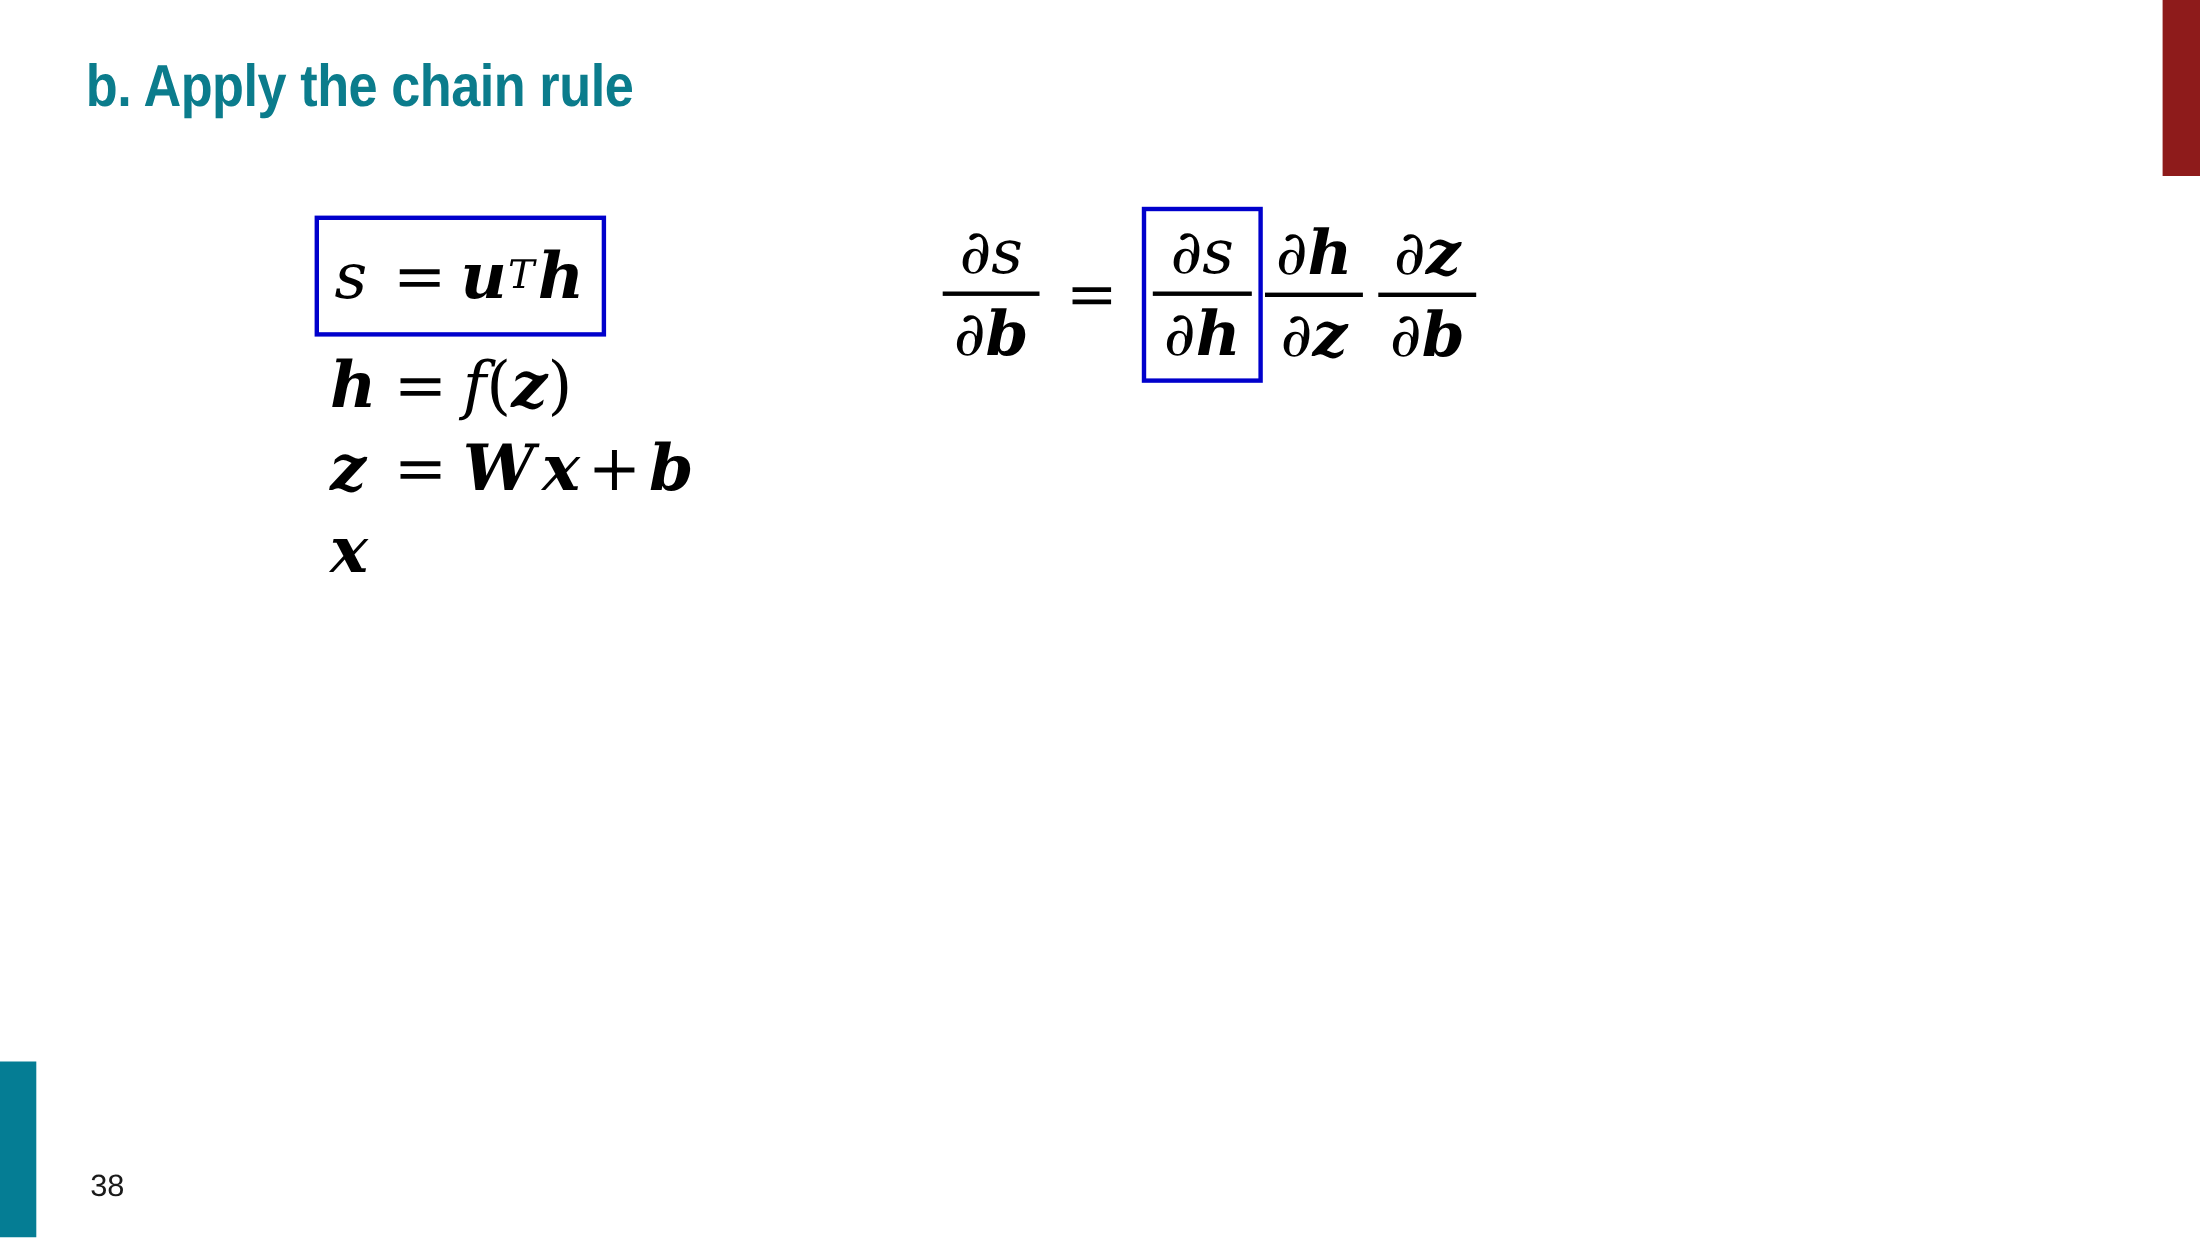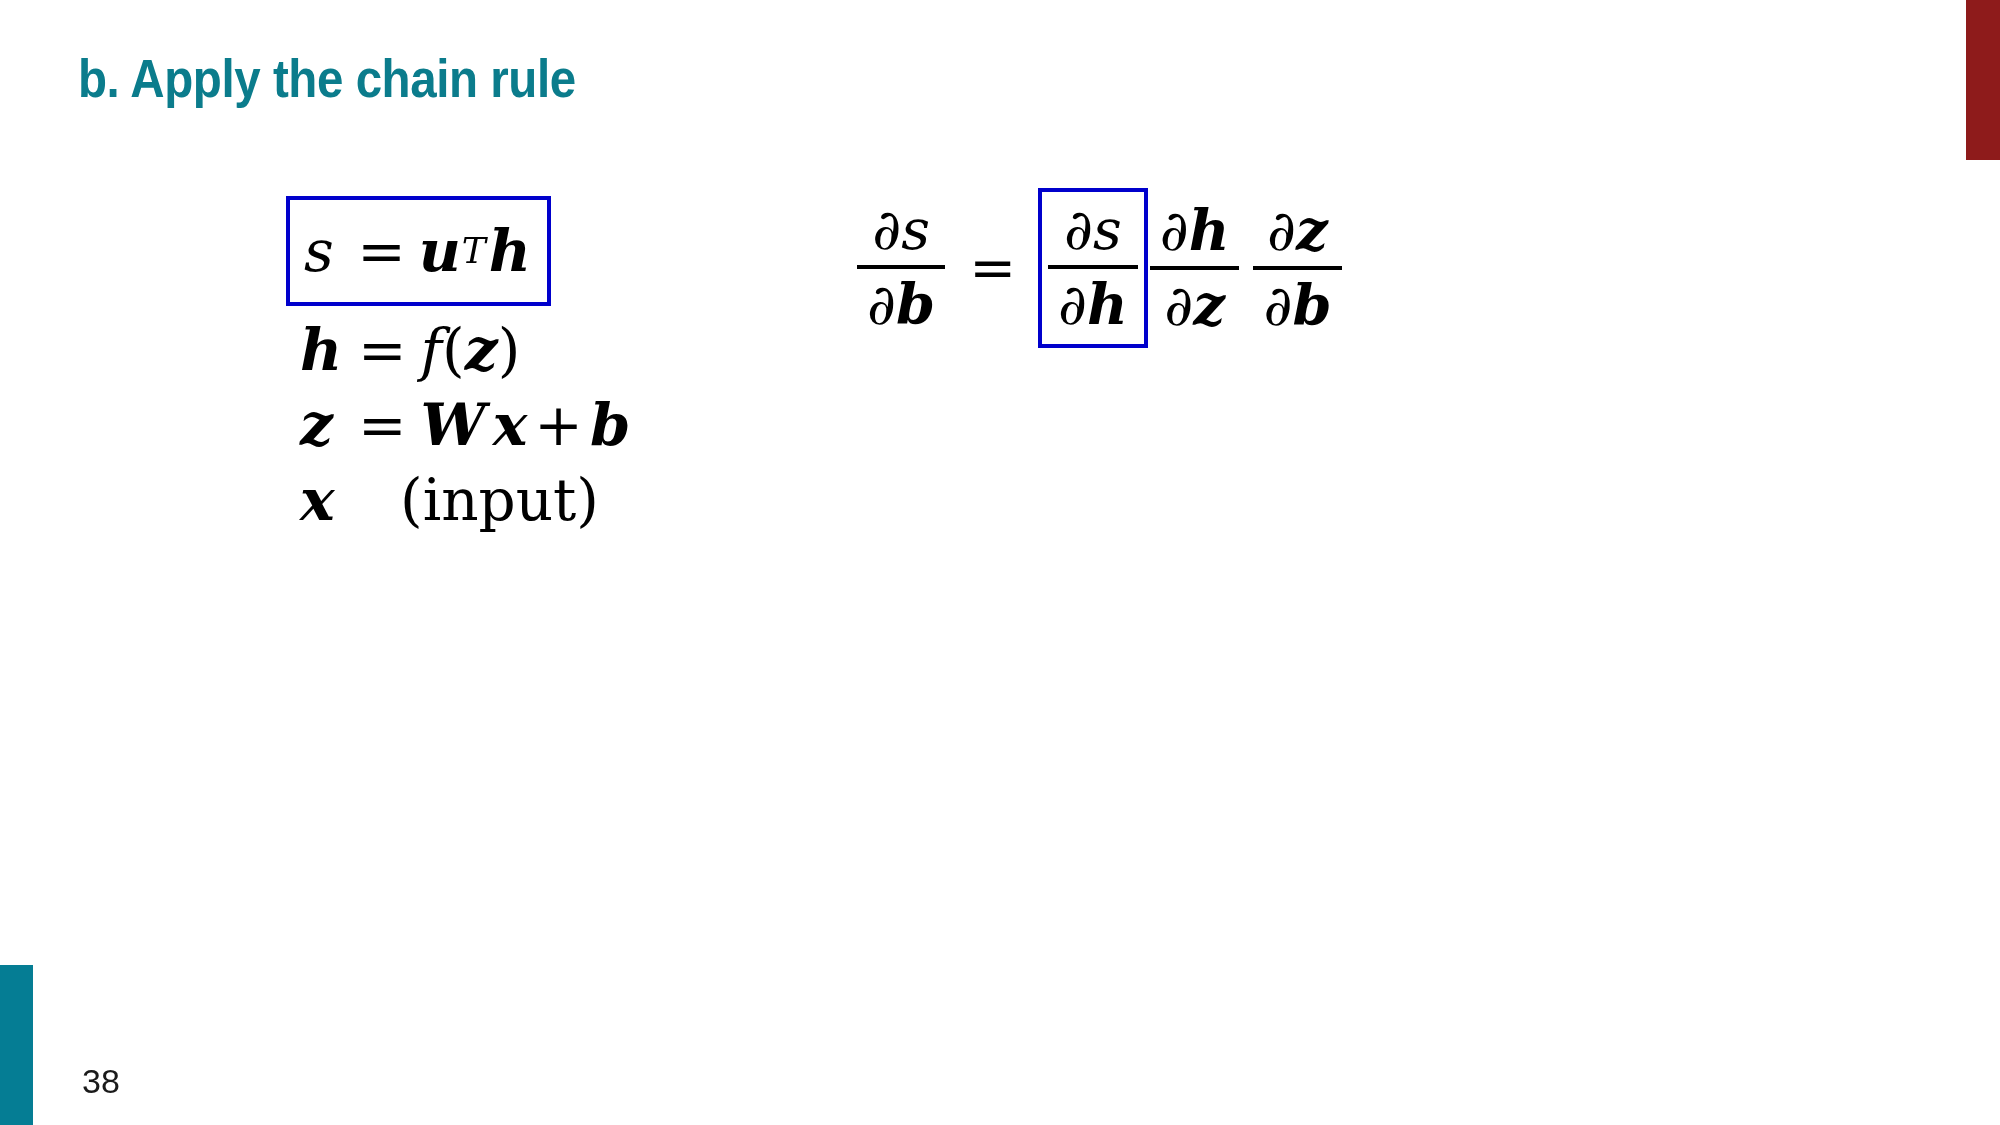--- a/index.html
+++ b/index.html
@@ -210,7 +210,6 @@
   <div class="eq-line math">
     <span class="lhs mb">x</span>
     <span class="widesp"></span>
-    <span class="mtxt">(input)</span>
   </div>
 
 </div>

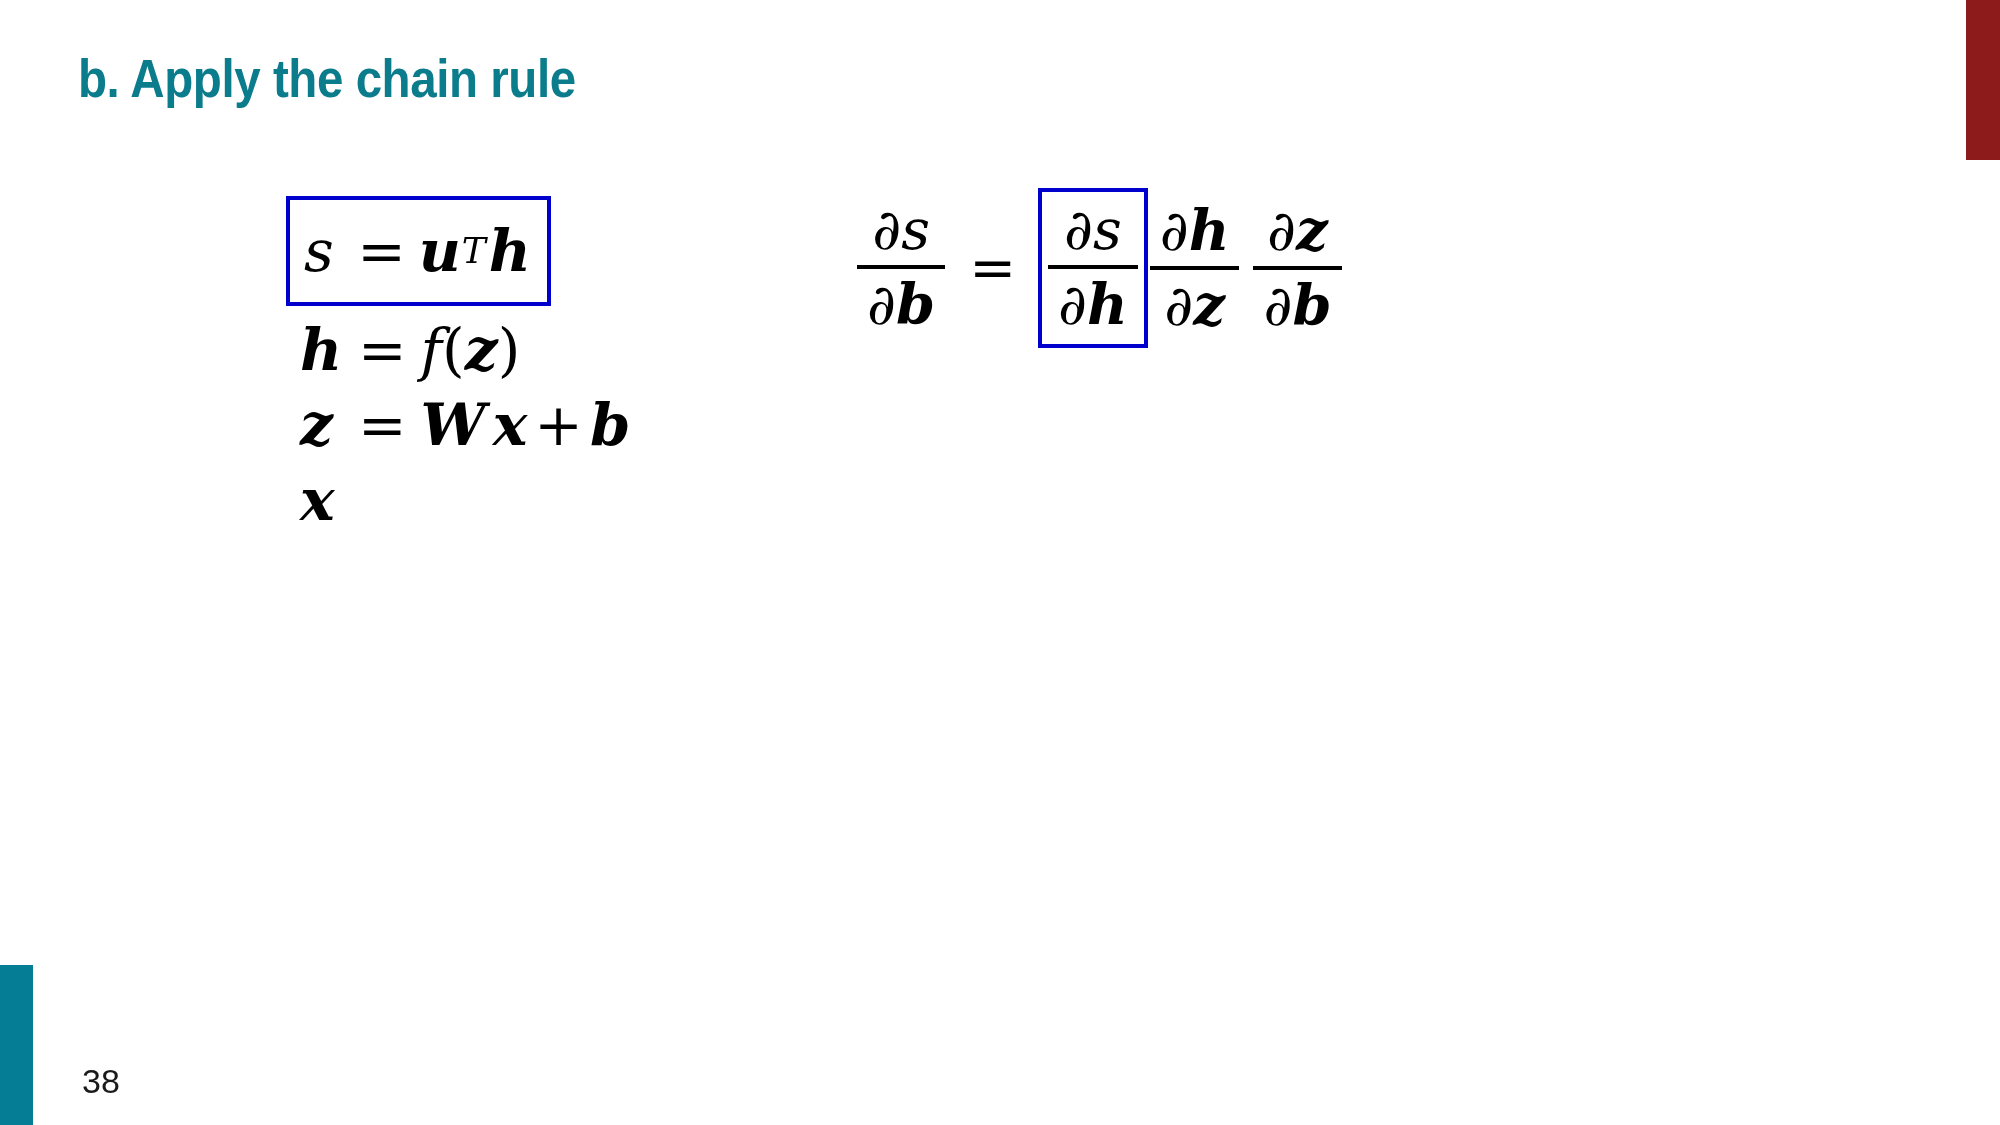--- a/index.html
+++ b/index.html
@@ -54,7 +54,7 @@
     left: 82px;
     top: 1062px;
     font-family: "Liberation Sans", sans-serif;
-    font-size: 34px;
+    font-size: 28px;
     color: #1a1a1a;
   }
 

